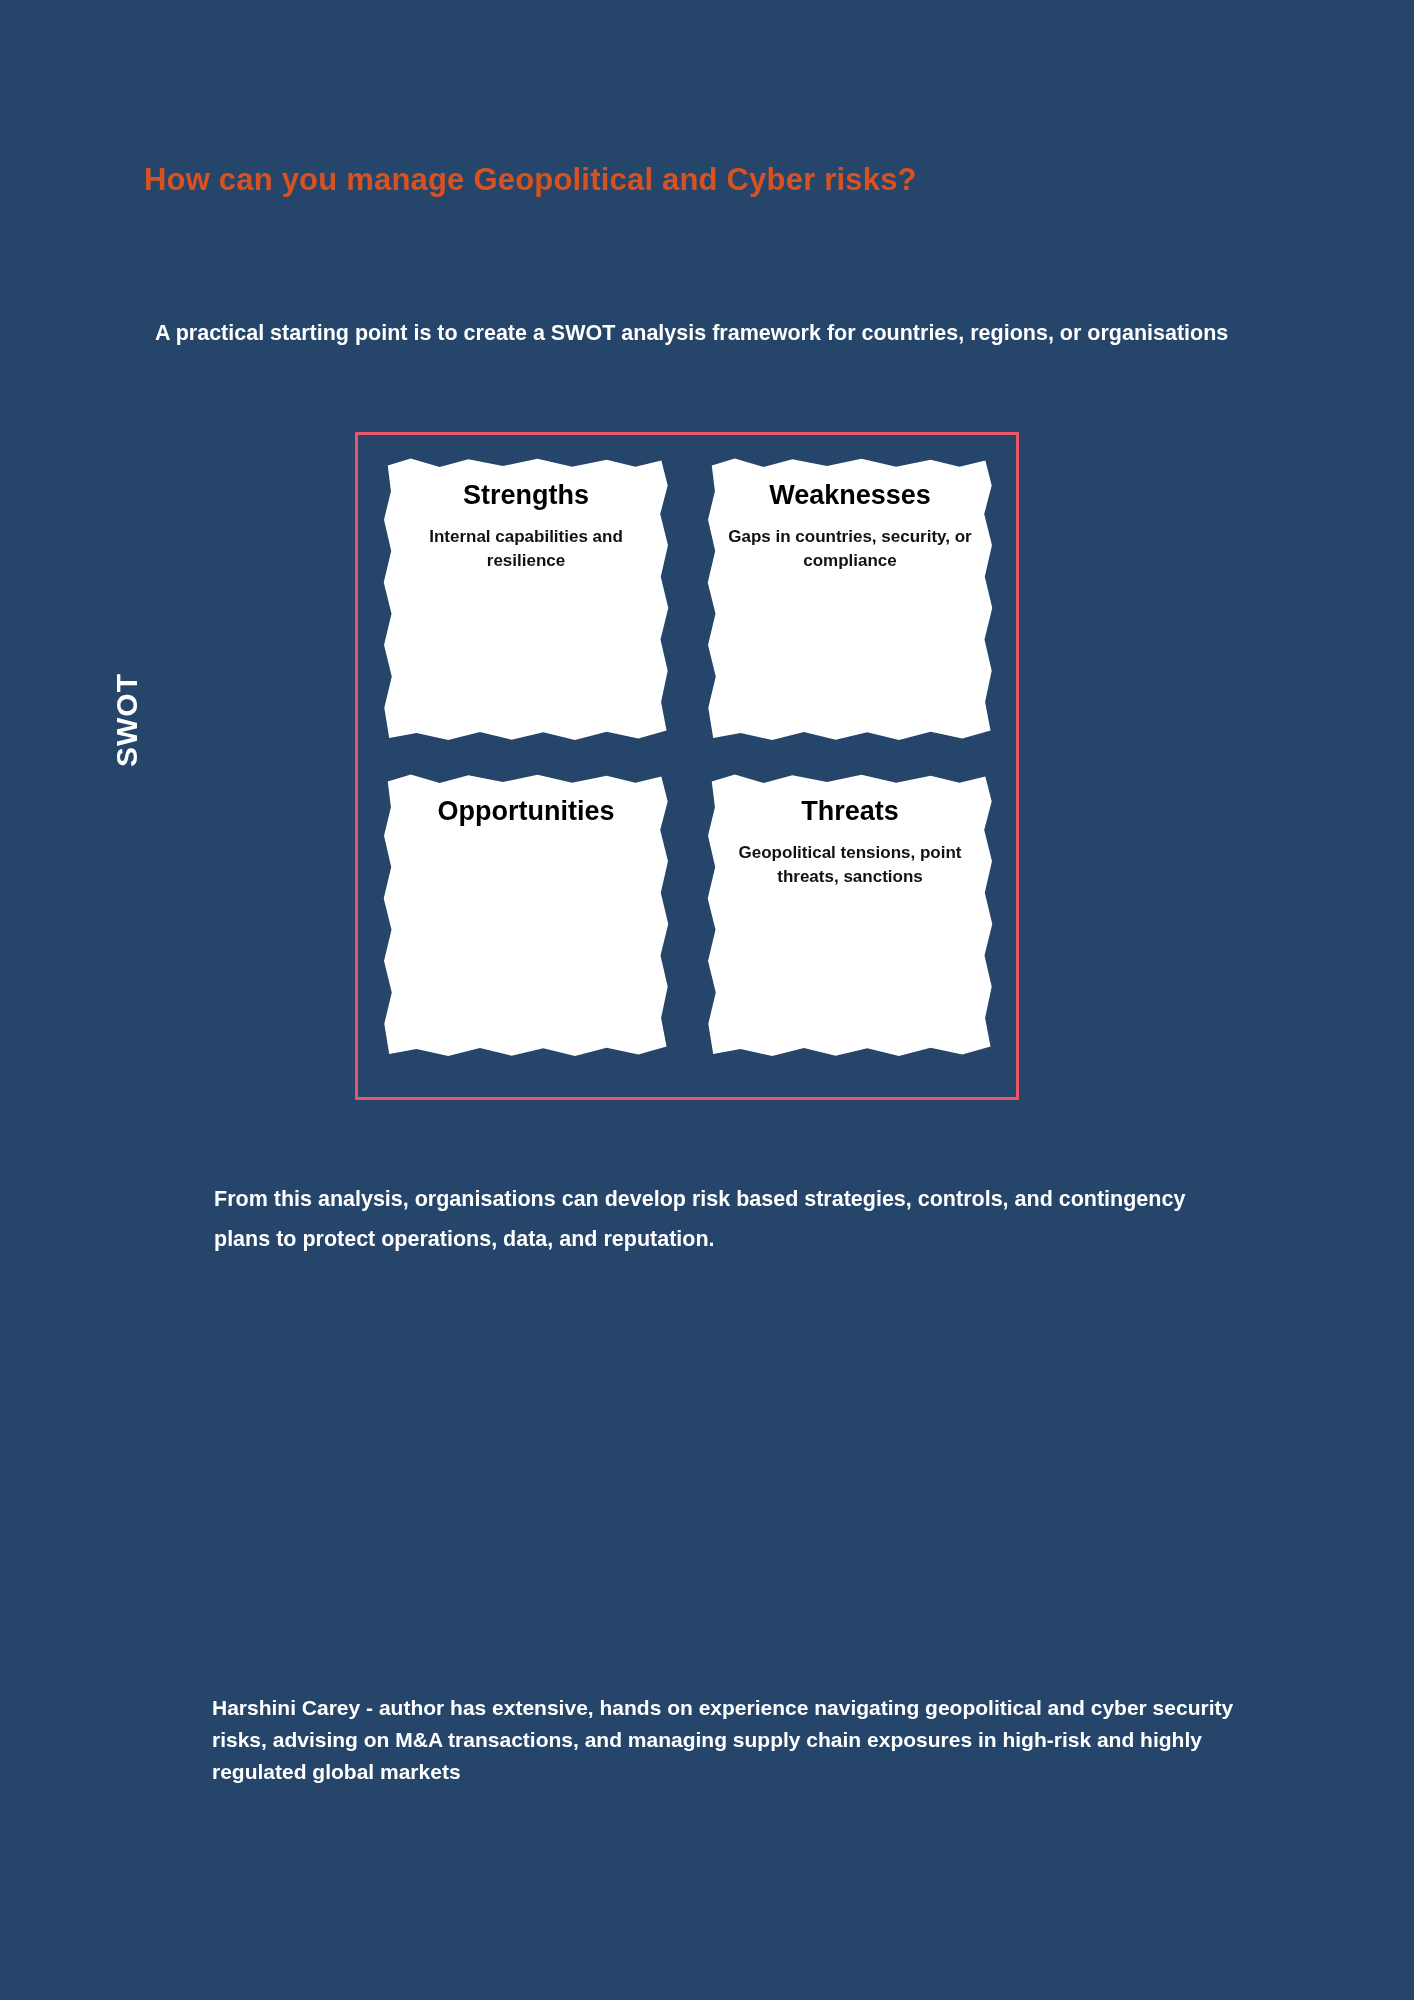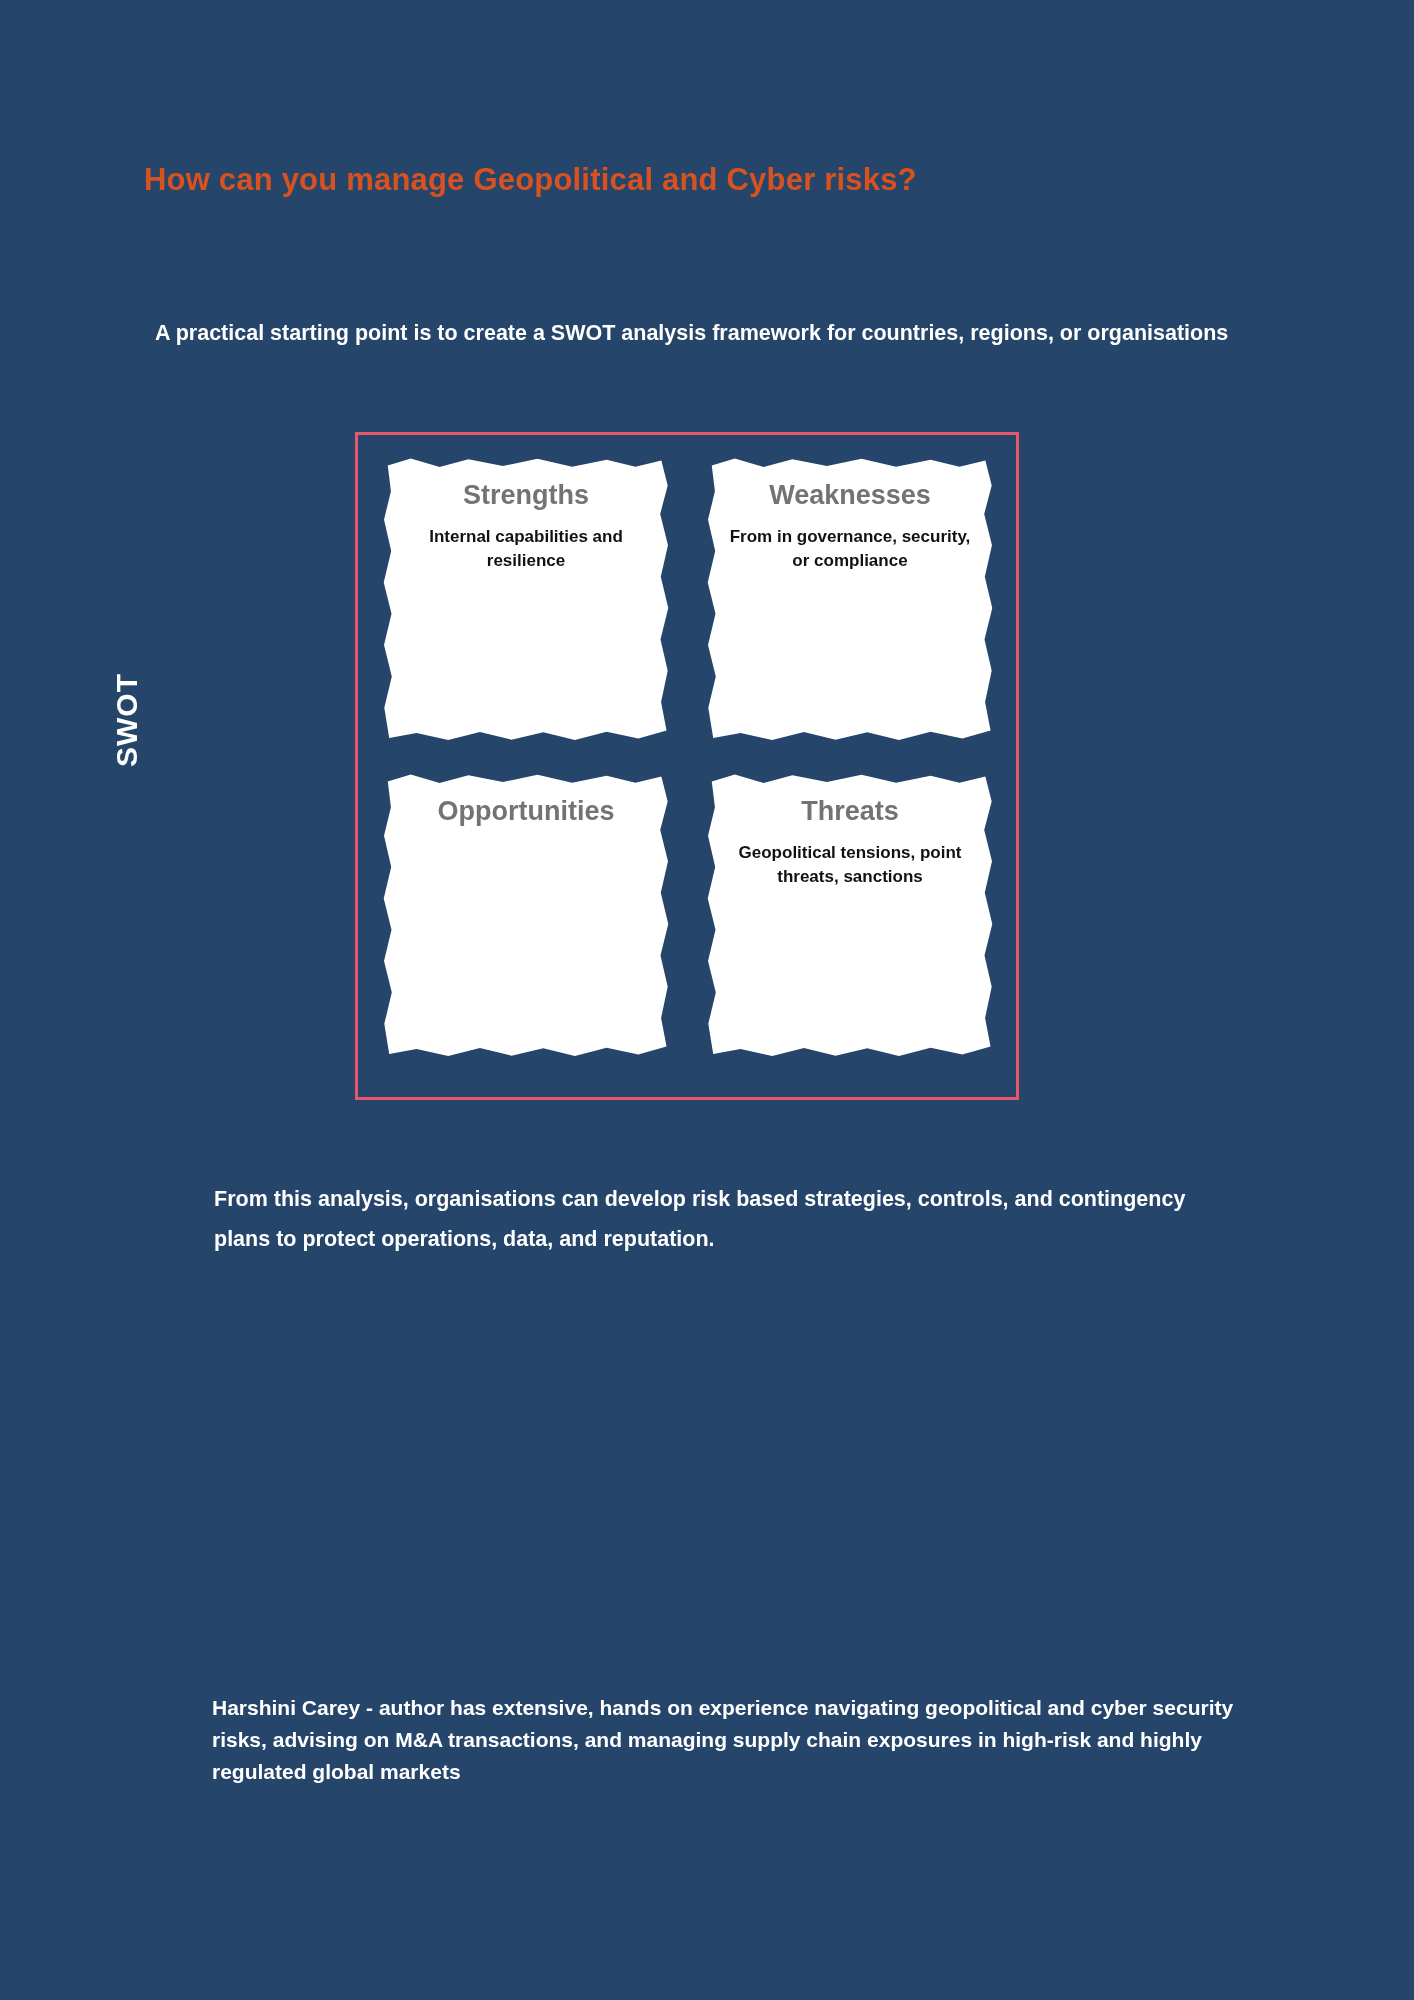--- a/index.html
+++ b/index.html
@@ -91,7 +91,7 @@
   .quad-title {
     font-size: 27px;
     font-weight: bold;
-    color: #737373;
+    color: #000000;
     line-height: 1.25;
     margin-bottom: 12px;
   }

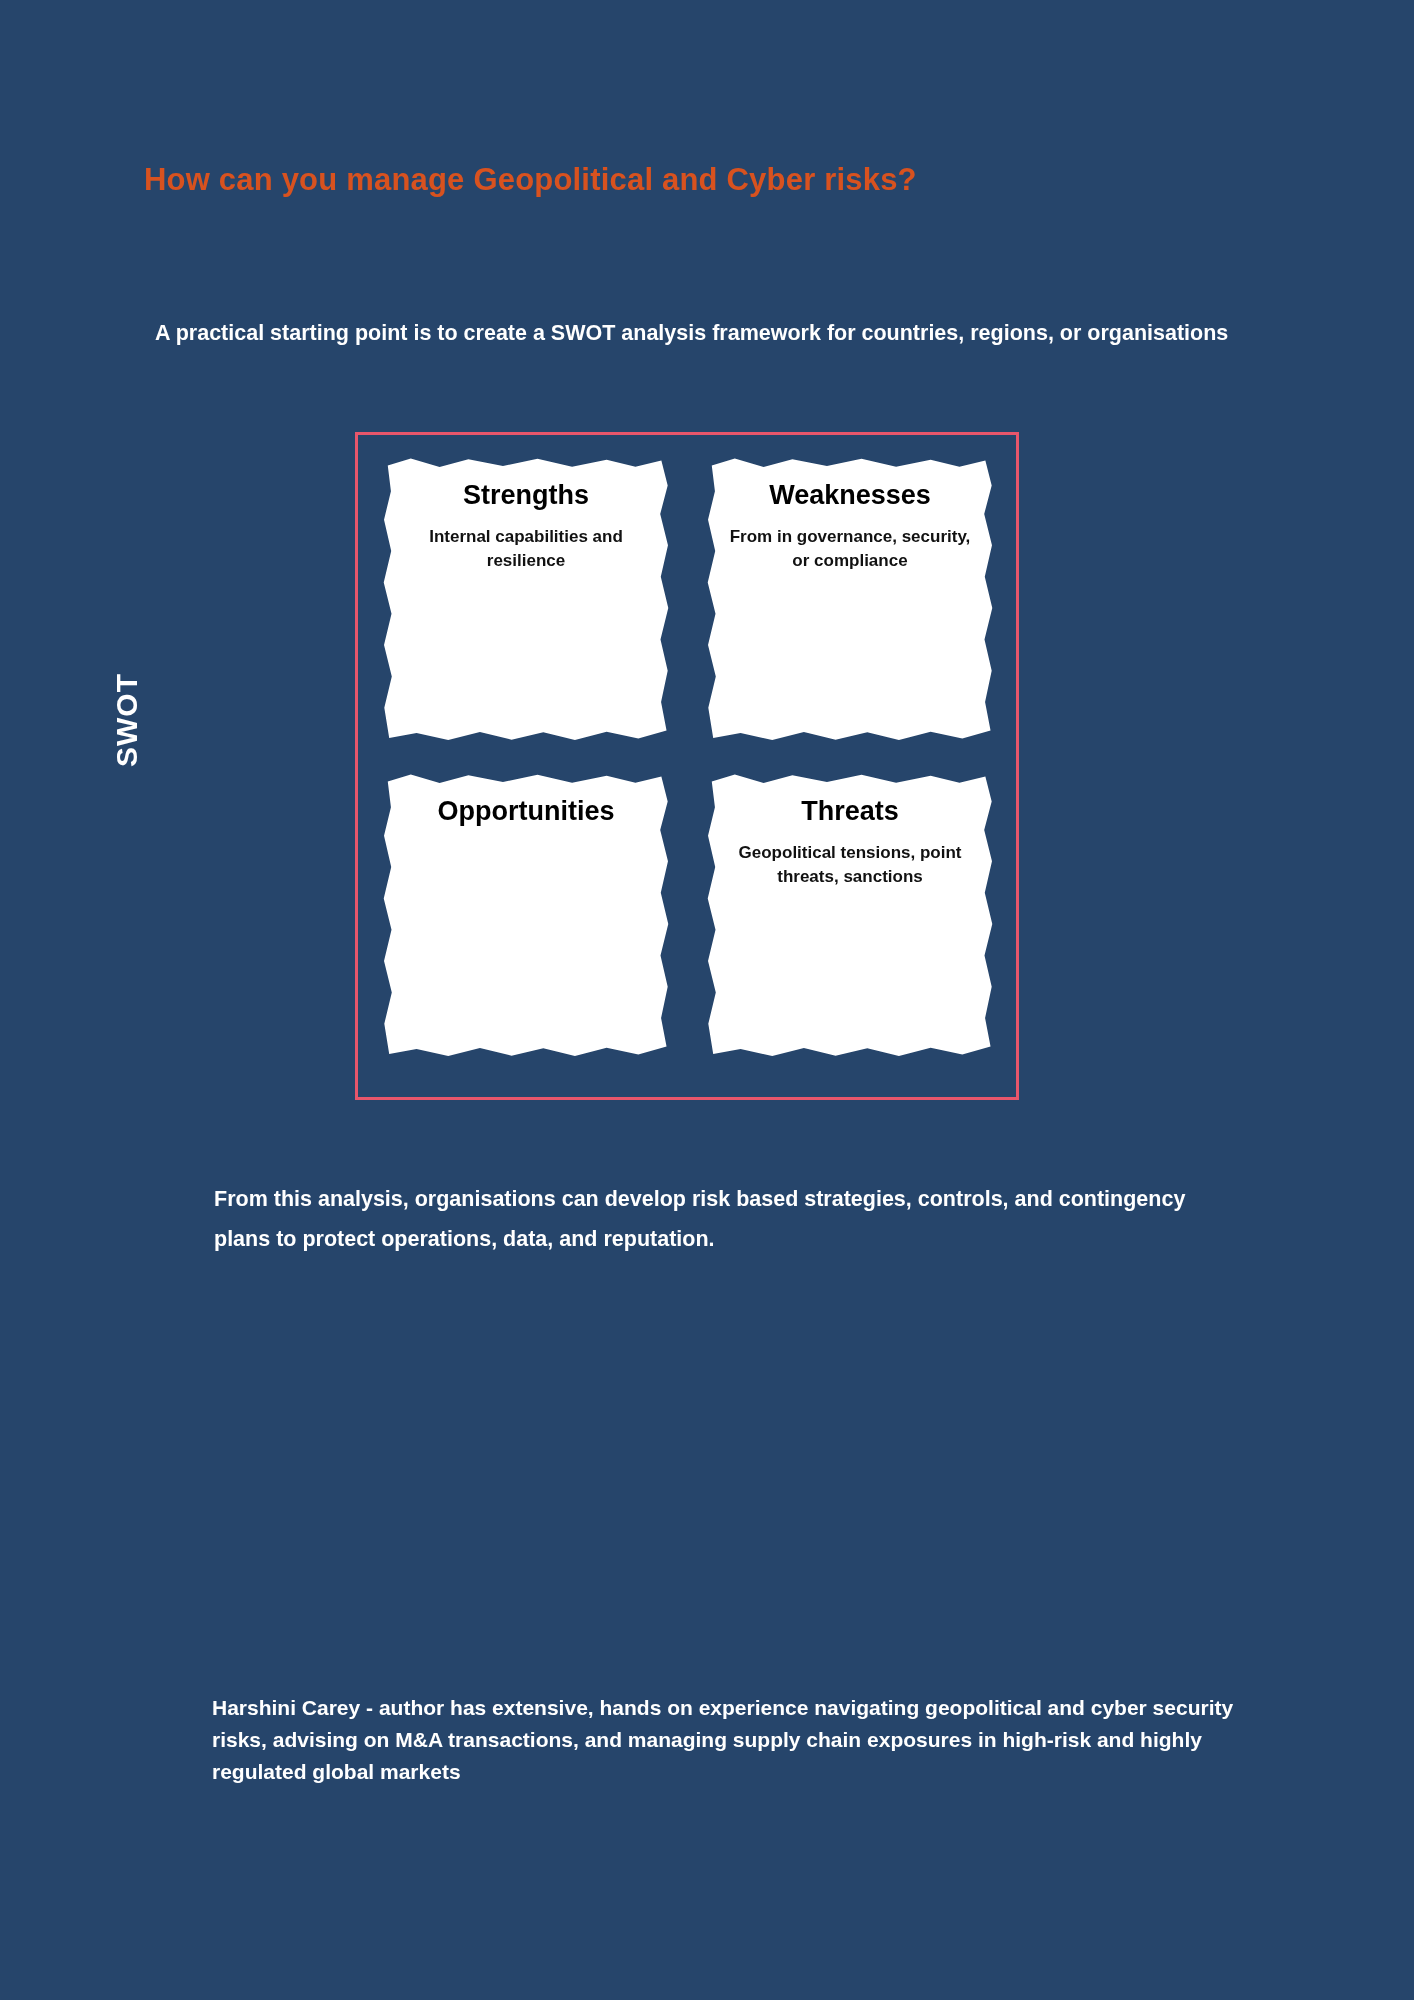--- a/index.html
+++ b/index.html
@@ -148,7 +148,7 @@
 
     <div class="quad q2">
       <div class="quad-title">Weaknesses</div>
-      <div class="quad-body">From in governance, security, or compliance</div>
+      <div class="quad-body">Gaps in countries, security, or compliance</div>
     </div>
 
     <div class="quad q3">

